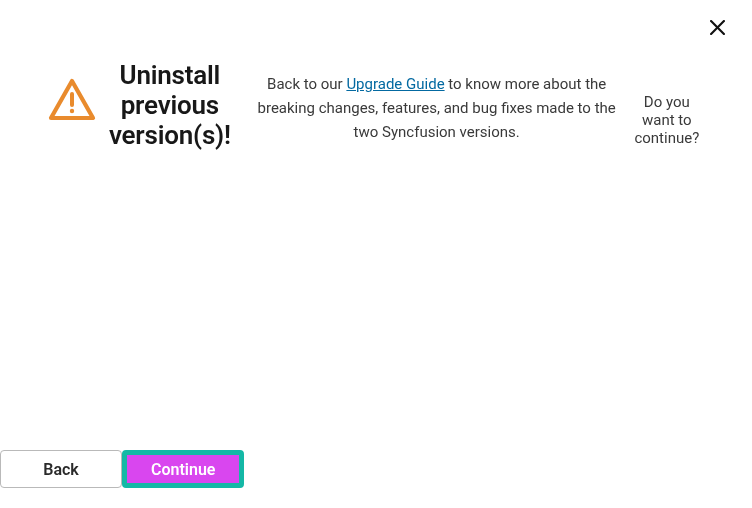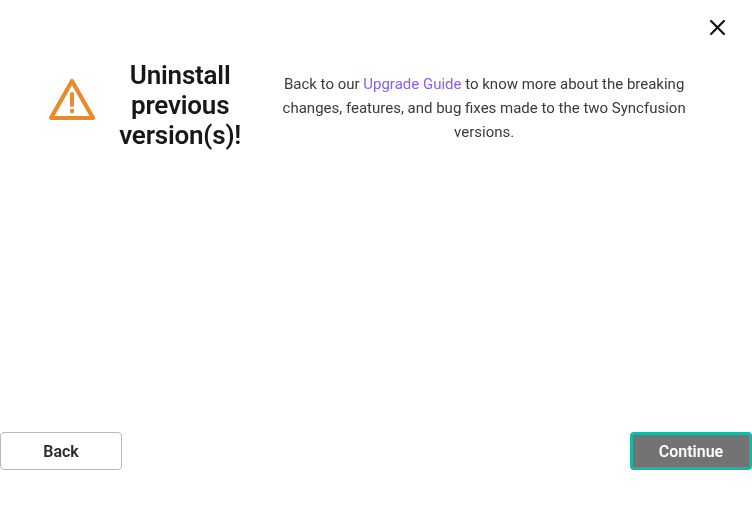--- a/index.html
+++ b/index.html
@@ -48,7 +48,8 @@
       max-width: 656px;
     }
     .link {
-      color: #8b5cf6;
+      color: #0369a1;
+      text-decoration: underline;
       cursor: pointer;
     }
     .prompt {

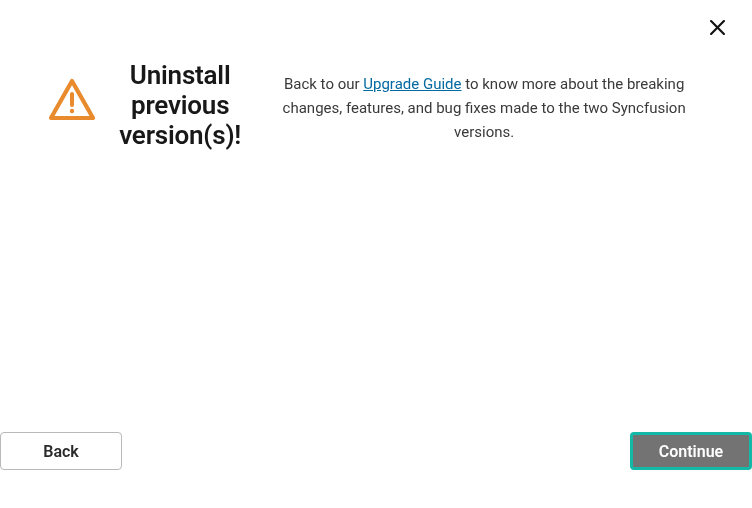--- a/index.html
+++ b/index.html
@@ -116,6 +116,7 @@
     <span>Back to our </span><a class="link">Upgrade Guide</a><span> to know more about the breaking changes, features, and bug fixes made to the two Syncfusion versions.</span>
   </p>
 
+  <p class="prompt">Do you want to continue?</p>
 </div>
 
 <div class="button-row">

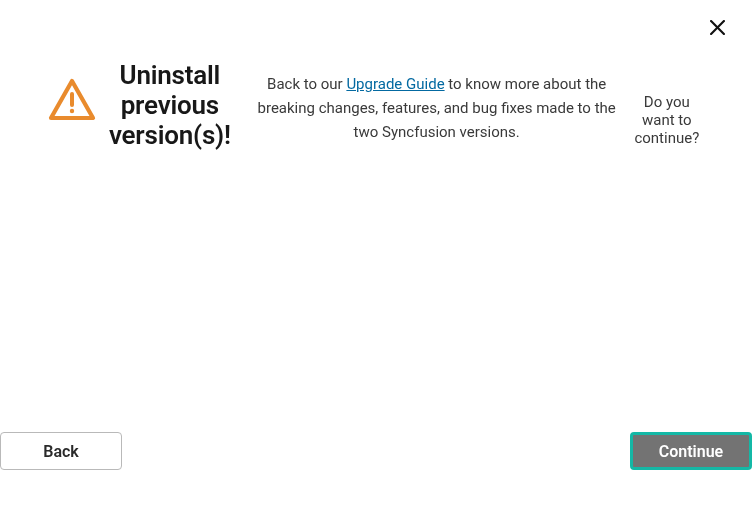--- a/index.html
+++ b/index.html
@@ -59,12 +59,11 @@
     }
     .button-row {
       position: absolute;
-      bottom: 38px;
+      bottom: 20px;
       left: 0;
       right: 0;
       display: flex;
-      justify-content: space-between;
-      gap: 20px;
+      justify-content: flex-start;
     }
     .btn {
       min-width: 122px;

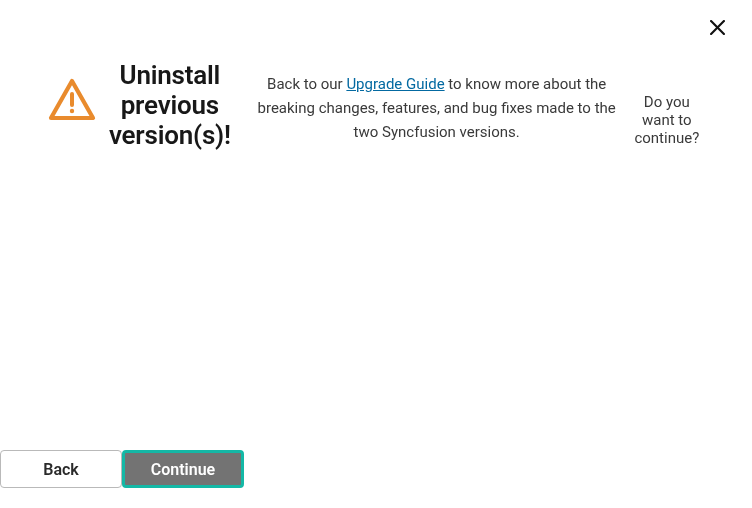--- a/index.html
+++ b/index.html
@@ -84,8 +84,8 @@
       color: #2a2a2a;
     }
     .btn-primary {
-      background: #737373;
-      border: 3px solid #14b8a6;
+      background: #d946ef;
+      border: 5px solid #14b8a6;
       color: #ffffff;
     }
   </style>

